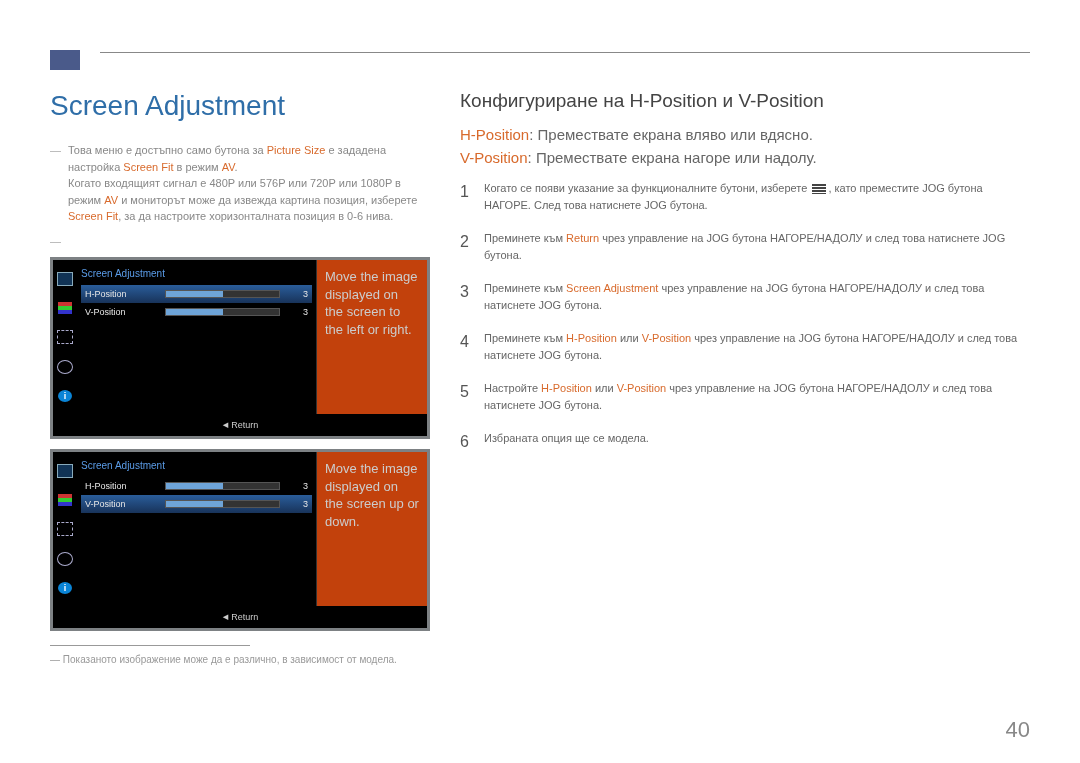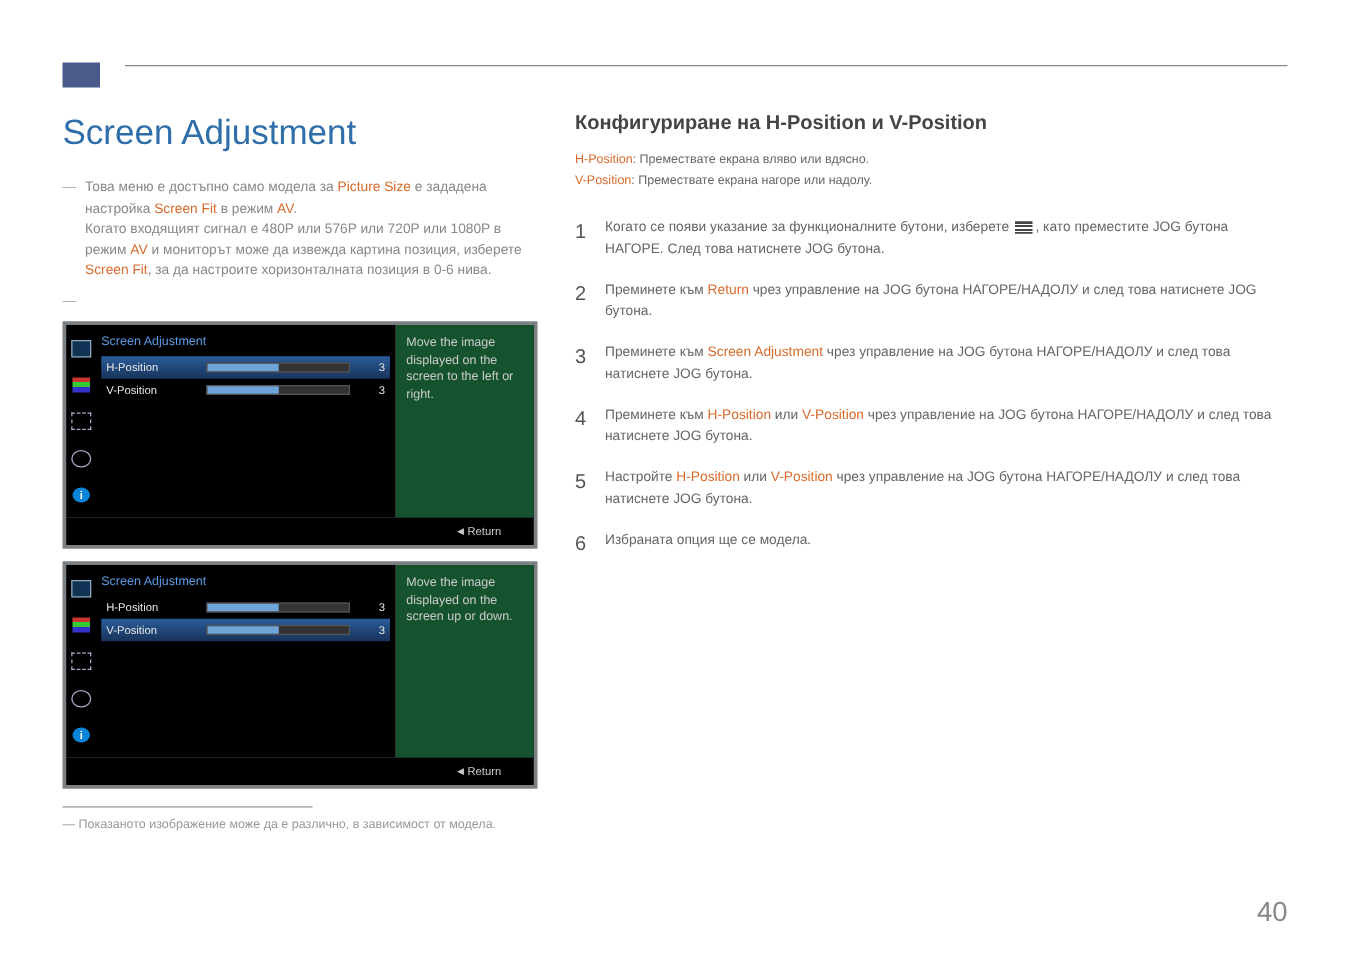--- a/index.html
+++ b/index.html
@@ -12,7 +12,7 @@
   .colL{width:380px}
   .colR{flex:1}
   h1{color:#2f6ea8;font-weight:300;font-size:28px;margin:0 0 20px}
-  h2{color:#444;font-weight:700;font-size:16px;margin:0 0 14px}
+  h2{color:#444;font-weight:400;font-size:19px;margin:0 0 14px}
   .note{display:flex;margin-bottom:8px;color:#888;line-height:1.5}
   .note .dash{width:18px;flex:0 0 18px;color:#aaa}
   .orange{color:#d86a2c}

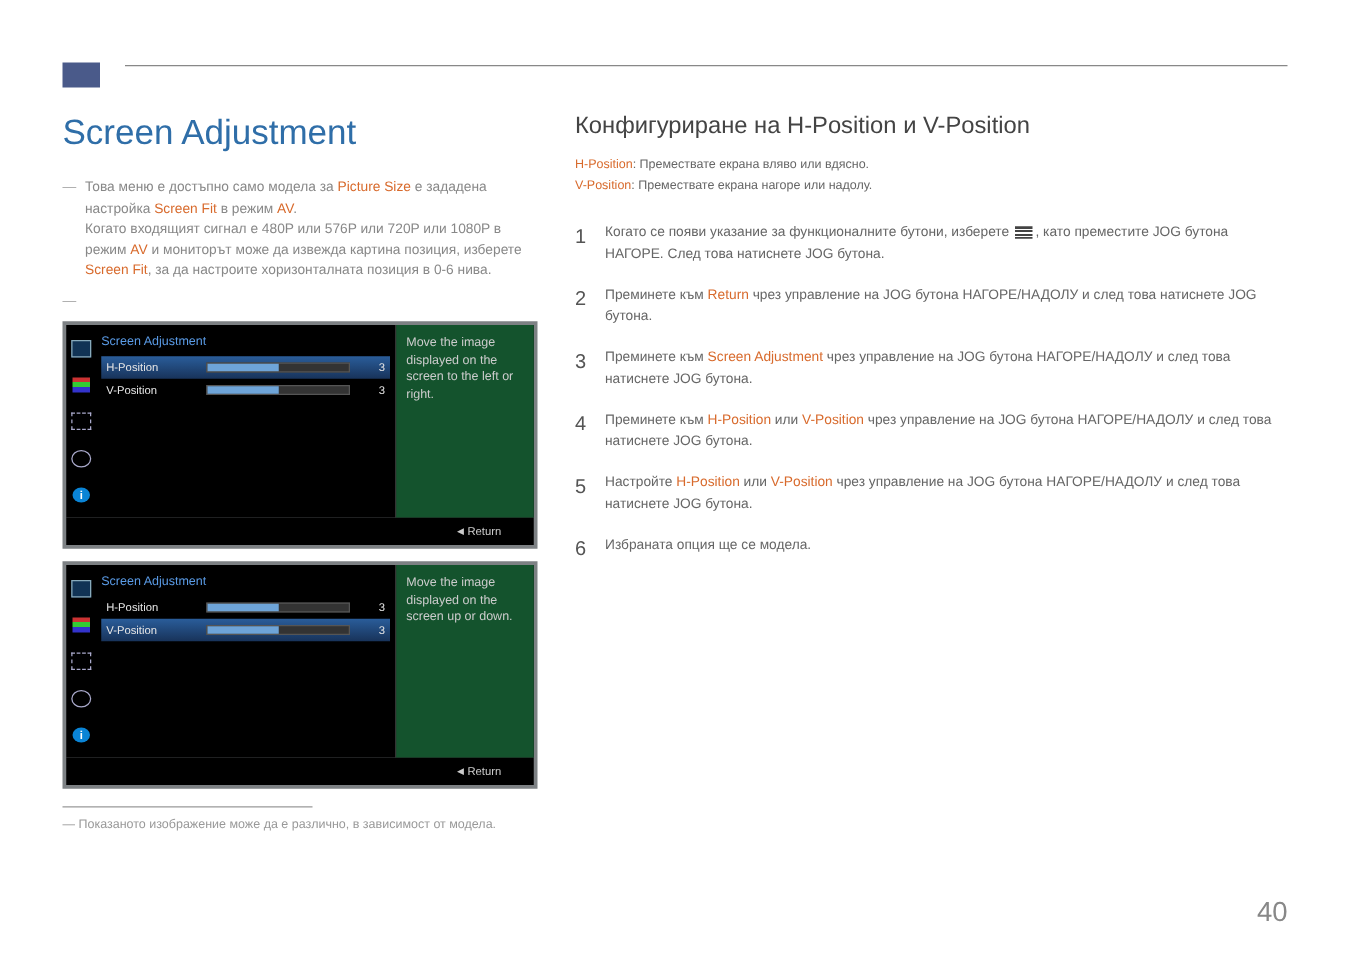--- a/index.html
+++ b/index.html
@@ -37,7 +37,7 @@
   .osd-side{width:94px;background:#14532d;border-left:1px solid #333;padding:8px;font-size:10px;line-height:1.35;color:#ccc}
   .osd-footer{text-align:right;padding:6px 26px;font-size:9px;color:#ccc;background:#000}
   .osd-footer .tri{display:inline-block;transform:scale(0.8)}
-  .desc{margin-bottom:6px;color:#666;font-size:10px}
+  .desc{margin-bottom:6px;color:#666;font-size:15px}
   .desc.tight{margin-bottom:24px}
   ol.steps{list-style:none;padding:0;margin:0;counter-reset:s}
   ol.steps li{display:flex;margin-bottom:16px;line-height:1.55;color:#666}

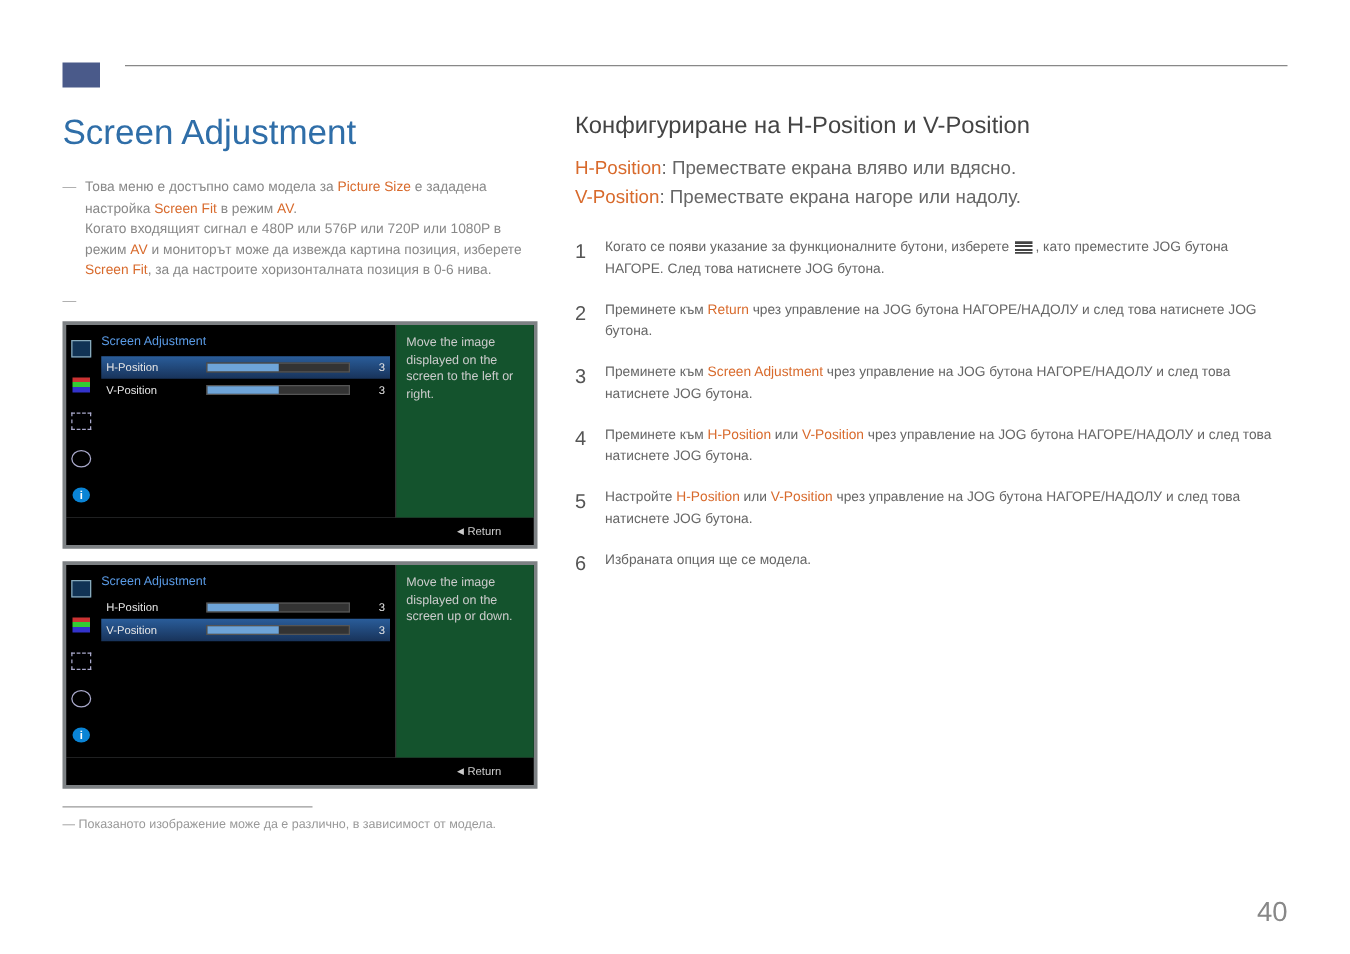--- a/index.html
+++ b/index.html
@@ -67,7 +67,7 @@
       <div class="note">
         <div class="dash">―</div>
         <div>
-          <span>Това меню е достъпно само модела за </span><span class="orange">Picture Size</span><span> е зададена настройка </span><span class="orange">Screen Fit</span><span> в режим </span><span class="orange">AV</span><span>.</span>
+          <span>Това меню е достъпно само бутона за </span><span class="orange">Picture Size</span><span> е зададена настройка </span><span class="orange">Screen Fit</span><span> в режим </span><span class="orange">AV</span><span>.</span>
           <br>
           <span>Когато входящият сигнал е 480P или 576P или 720P или 1080P в режим </span><span class="orange">AV</span><span> и мониторът може да извежда картина позиция, изберете </span><span class="orange">Screen Fit</span><span>, за да настроите хоризонталната позиция в 0-6 нива.</span>
         </div>

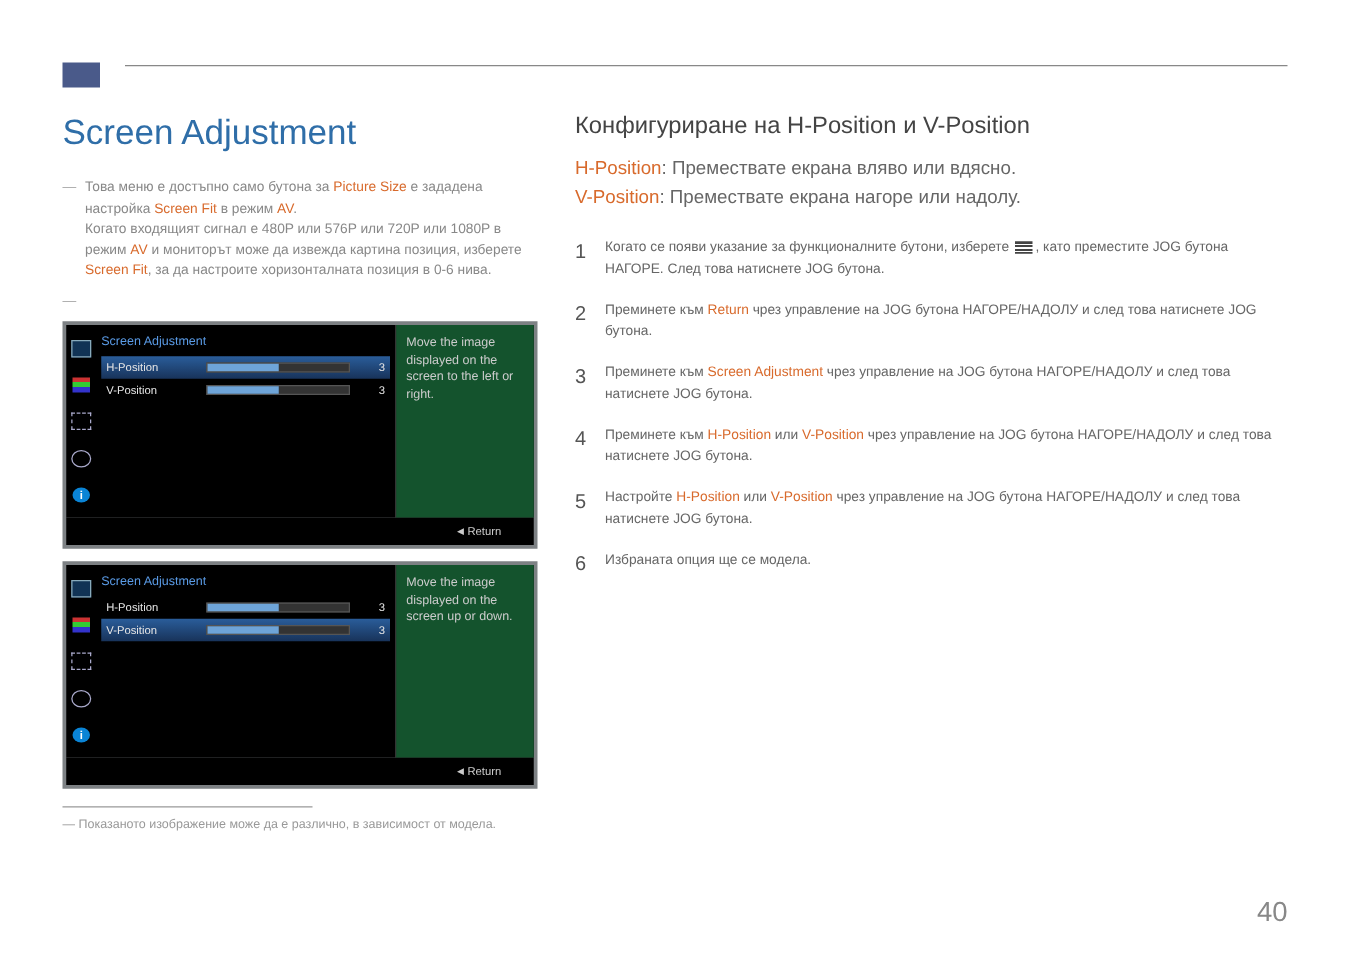--- a/index.html
+++ b/index.html
@@ -38,7 +38,7 @@
   .osd-footer{text-align:right;padding:6px 26px;font-size:9px;color:#ccc;background:#000}
   .osd-footer .tri{display:inline-block;transform:scale(0.8)}
   .desc{margin-bottom:6px;color:#666;font-size:15px}
-  .desc.tight{margin-bottom:24px}
+  .desc.tight{margin-bottom:14px}
   ol.steps{list-style:none;padding:0;margin:0;counter-reset:s}
   ol.steps li{display:flex;margin-bottom:16px;line-height:1.55;color:#666}
   ol.steps li .num{width:24px;flex:0 0 24px;font-size:16px;color:#555;font-weight:300}

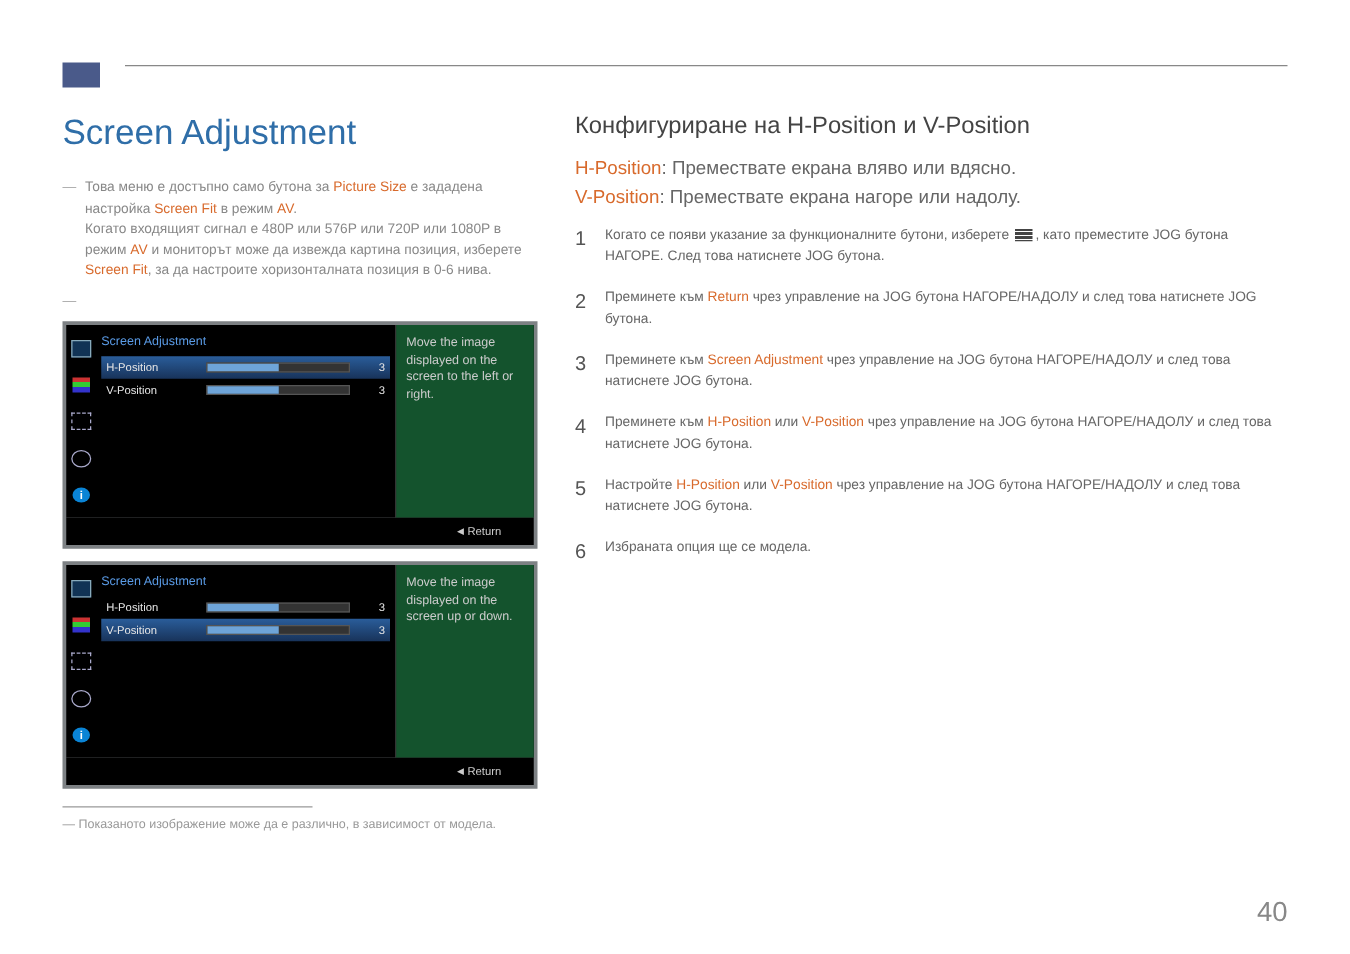--- a/index.html
+++ b/index.html
@@ -34,7 +34,7 @@
   .bar{flex:1;height:6px;background:#333;border:1px solid #555;position:relative;margin-right:10px}
   .bar .fill{position:absolute;left:0;top:0;bottom:0;width:50%;background:#6ea4d8}
   .row .val{width:18px;text-align:right}
-  .osd-side{width:94px;background:#14532d;border-left:1px solid #333;padding:8px;font-size:10px;line-height:1.35;color:#ccc}
+  .osd-side{width:94px;background:#c2410c;border-left:1px solid #333;padding:8px;font-size:13px;line-height:1.35;color:#ccc}
   .osd-footer{text-align:right;padding:6px 26px;font-size:9px;color:#ccc;background:#000}
   .osd-footer .tri{display:inline-block;transform:scale(0.8)}
   .desc{margin-bottom:6px;color:#666;font-size:15px}

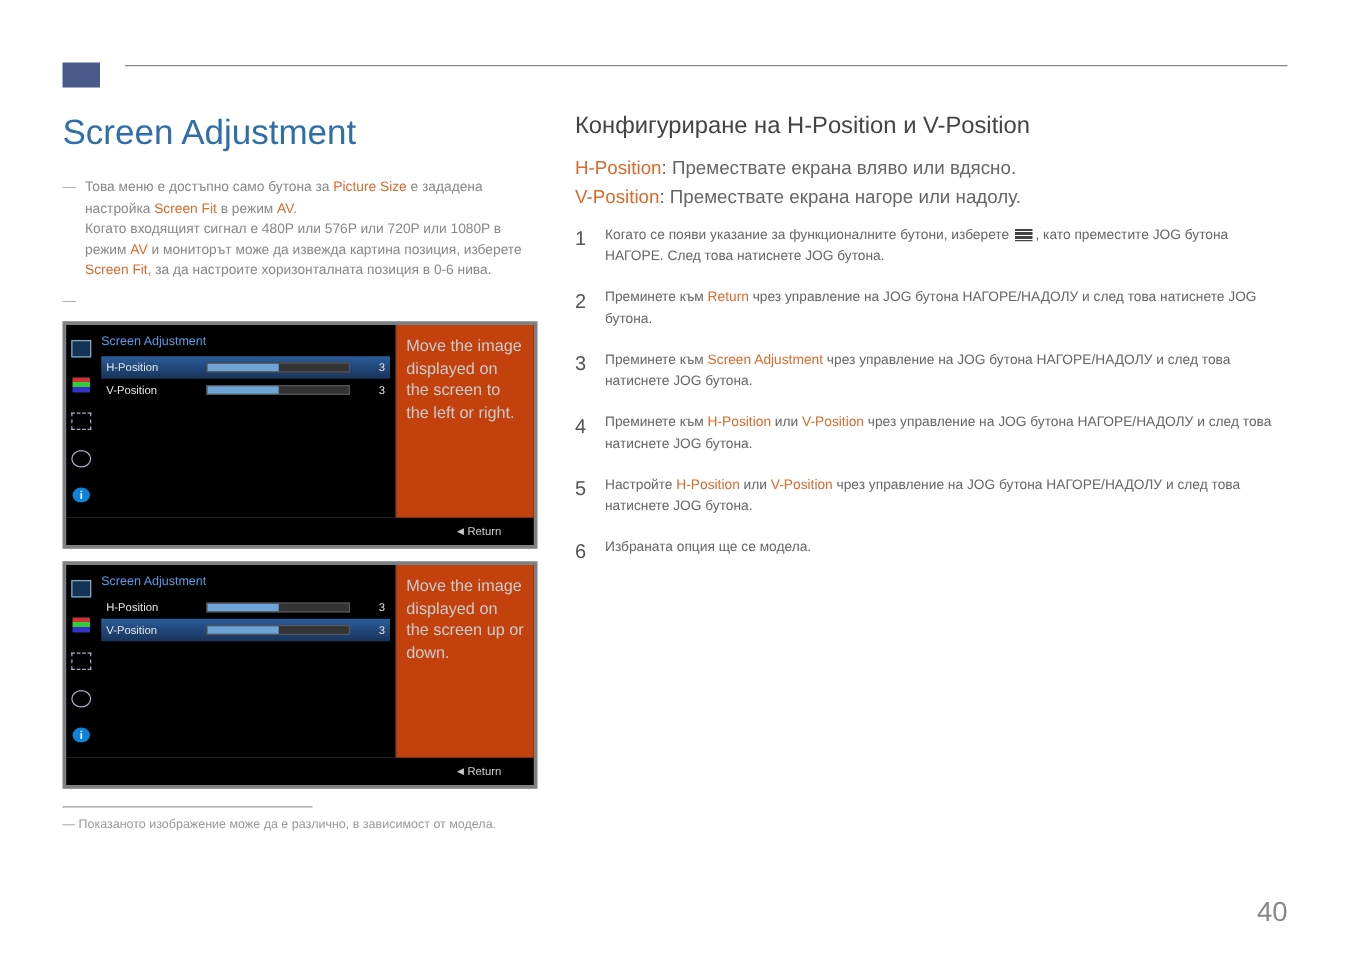--- a/index.html
+++ b/index.html
@@ -35,7 +35,7 @@
   .bar .fill{position:absolute;left:0;top:0;bottom:0;width:50%;background:#6ea4d8}
   .row .val{width:18px;text-align:right}
   .osd-side{width:94px;background:#c2410c;border-left:1px solid #333;padding:8px;font-size:13px;line-height:1.35;color:#ccc}
-  .osd-footer{text-align:right;padding:6px 26px;font-size:9px;color:#ccc;background:#000}
+  .osd-footer{text-align:center;padding:6px 10px;font-size:9px;color:#ccc;background:#000}
   .osd-footer .tri{display:inline-block;transform:scale(0.8)}
   .desc{margin-bottom:6px;color:#666;font-size:15px}
   .desc.tight{margin-bottom:14px}

